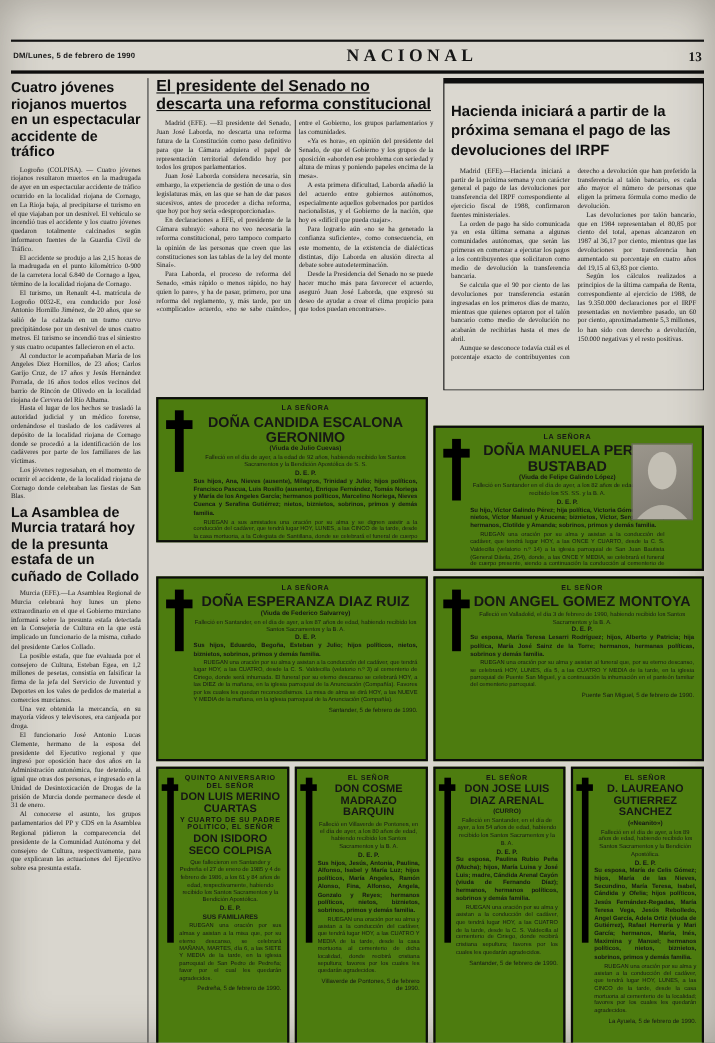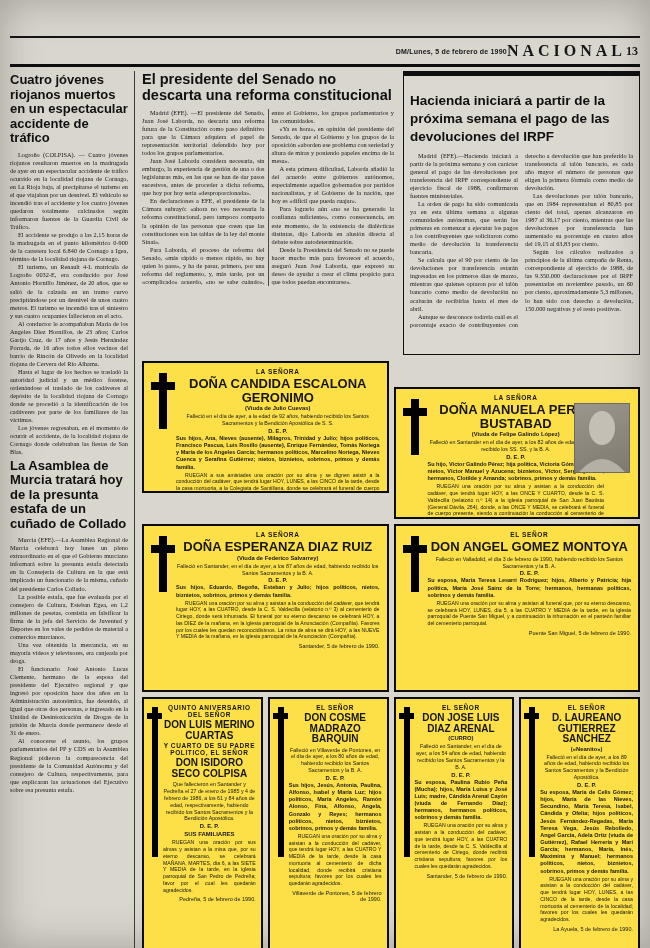--- a/index.html
+++ b/index.html
@@ -10,7 +10,7 @@
   .top-gap{height:36px;}
   
   .masthead{border-top:2px solid #141414;border-bottom:3px solid #0d0d0d;
-            display:flex;align-items:center;justify-content:flex-end;padding:4px 2px;}
+            display:flex;align-items:center;justify-content:space-between;padding:4px 2px;}
   .m-date{font:700 7px "Liberation Sans",sans-serif;letter-spacing:.2px;}
   .m-section{font:700 16px "Liberation Serif",serif;letter-spacing:4px;}
   .m-page{font:700 12px "Liberation Serif",serif;}

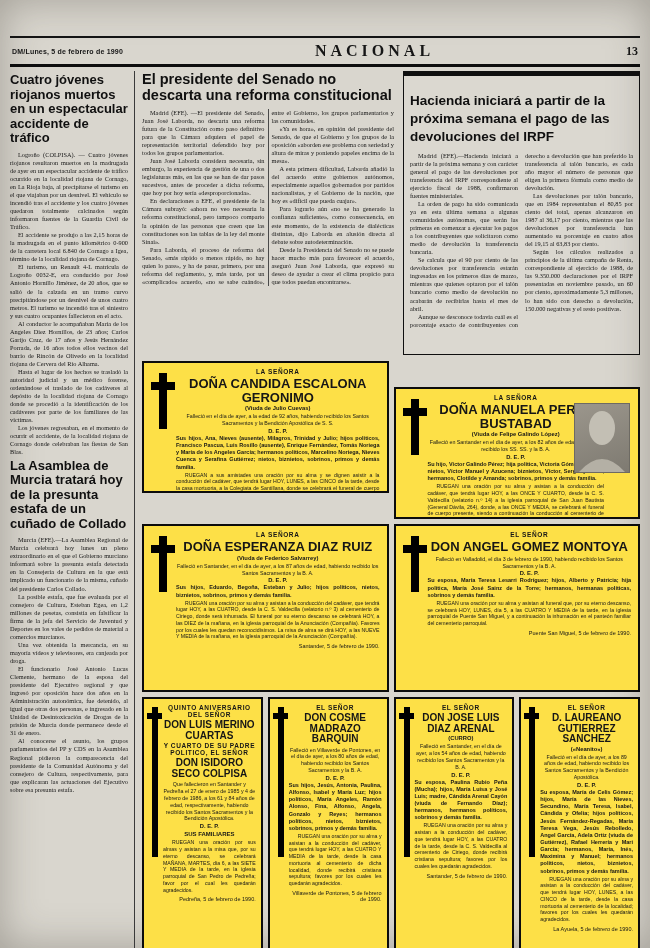--- a/index.html
+++ b/index.html
@@ -25,7 +25,7 @@
   h1,h2,h3{margin:0;}
   .hl{font-family:"Liberation Sans",sans-serif;font-weight:700;color:#101010;}
   .hl-left{font-size:13px;line-height:1.12;margin:2px 0 5px;}
-  .hl-center{font-size:14.5px;line-height:1.1;margin:1px 0 5px;}
+  .hl-center{font-size:14.5px;line-height:1.1;margin:1px 0 5px;text-decoration:underline;}
   .hl-right{font-size:13.5px;line-height:1.35;margin:12px 0 5px;}
   .body-txt{font-size:6.3px;line-height:1.28;text-align:justify;}
   .body-txt p{margin:0;text-indent:8px;}

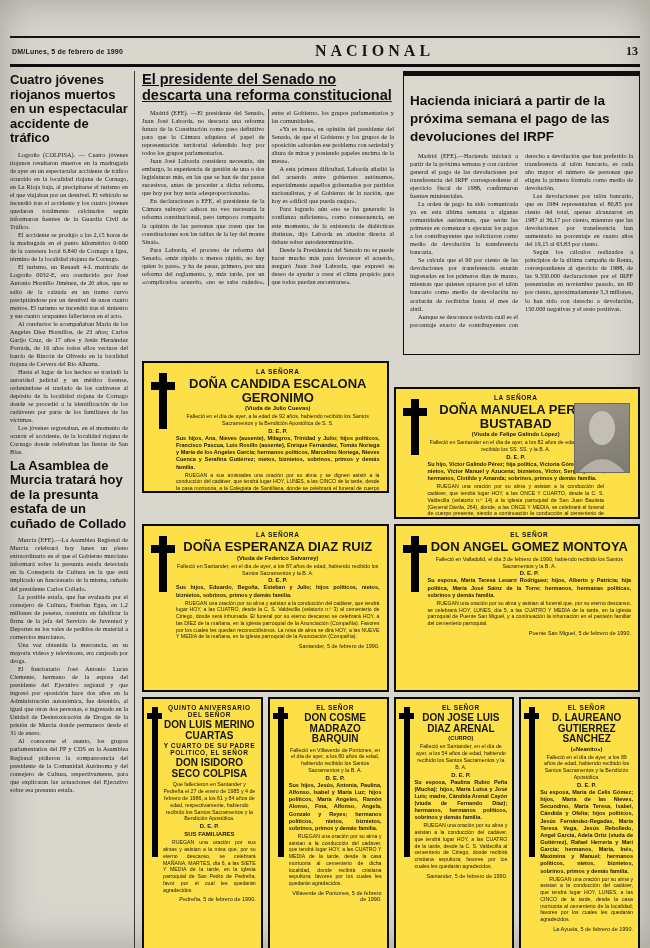--- a/index.html
+++ b/index.html
@@ -34,7 +34,7 @@
   .art2{}
   
   .obits{margin-top:6px;display:grid;grid-template-columns:repeat(4,1fr);gap:5px;}
-  .ob{position:relative;border:2px solid #0c0c0c;background:#fde047;text-align:center;
+  .ob{position:relative;border:2px solid #0c0c0c;background:#4d7c0f;text-align:center;
       overflow:hidden;padding:5px 7px 3px 32px;font-family:"Liberation Sans",sans-serif;}
   .ob.r1{grid-column:span 2;height:120px;}
   .ob.r2{grid-column:span 2;height:156px;}

